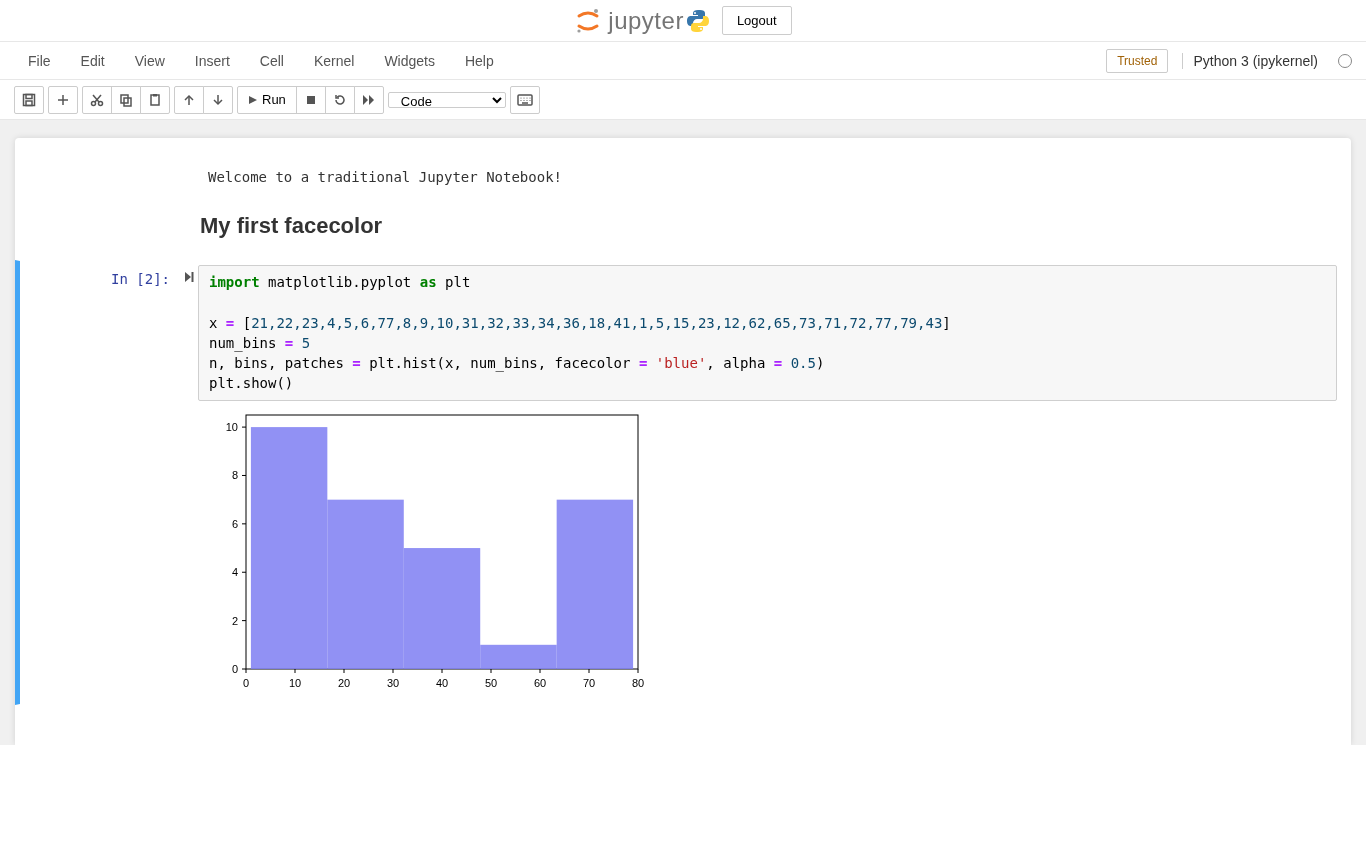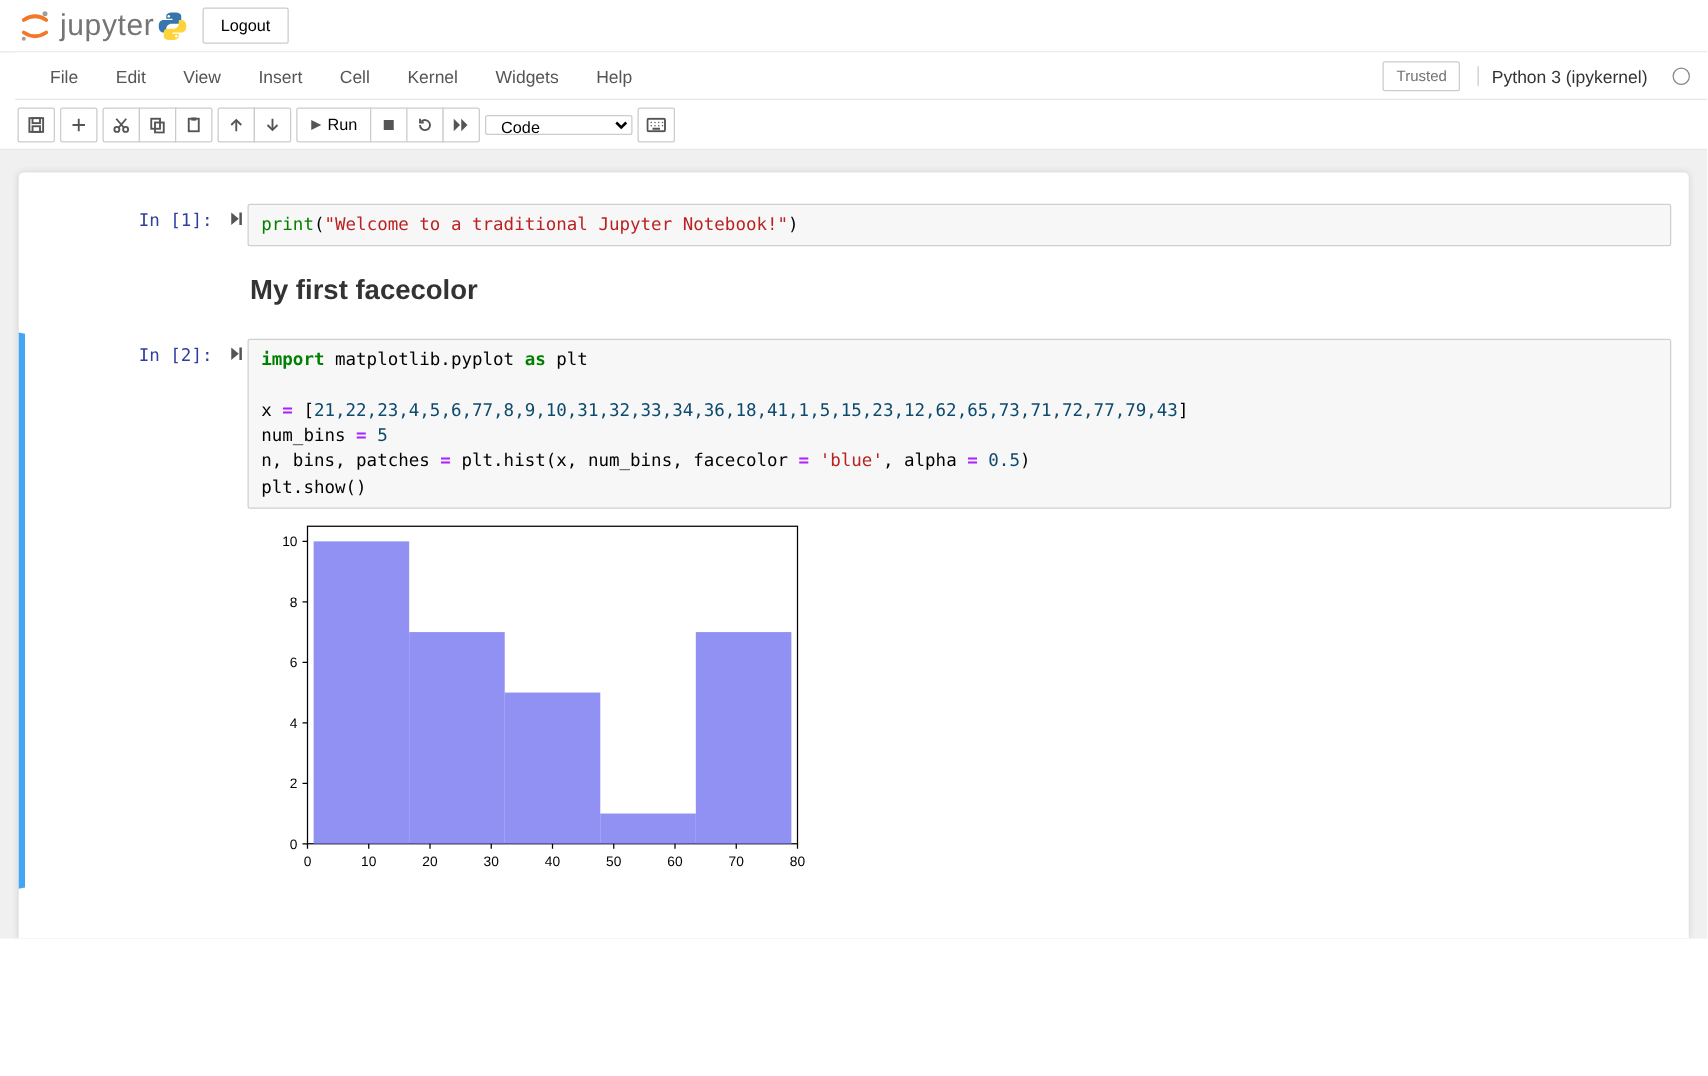--- a/index.html
+++ b/index.html
@@ -16,7 +16,7 @@
       padding: 6px 14px;
       display: flex;
       align-items: center;
-      justify-content: flex-start;
+      justify-content: center;
       background: #fff;
     }
     .logo {

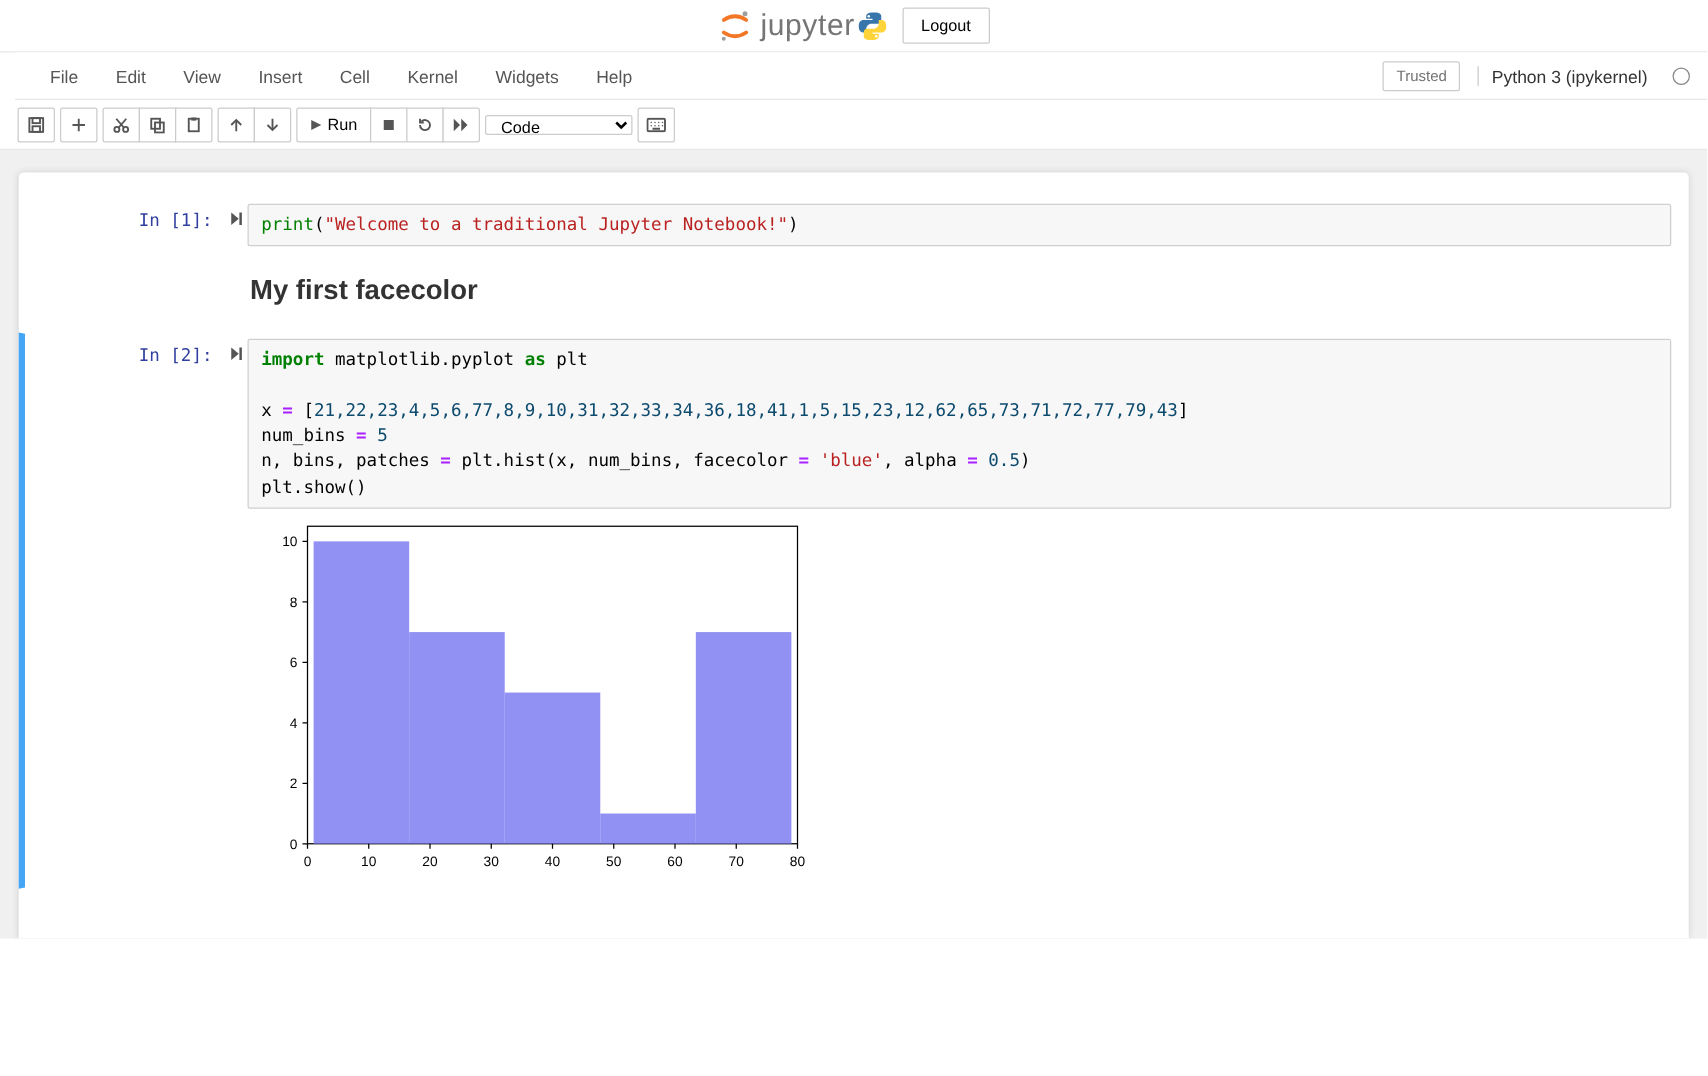--- a/index.html
+++ b/index.html
@@ -52,7 +52,6 @@
       justify-content: space-between;
       background: #fff;
       height: 38px;
-      margin-left: 12px;
     }
     .menubar-left {
       display: flex;

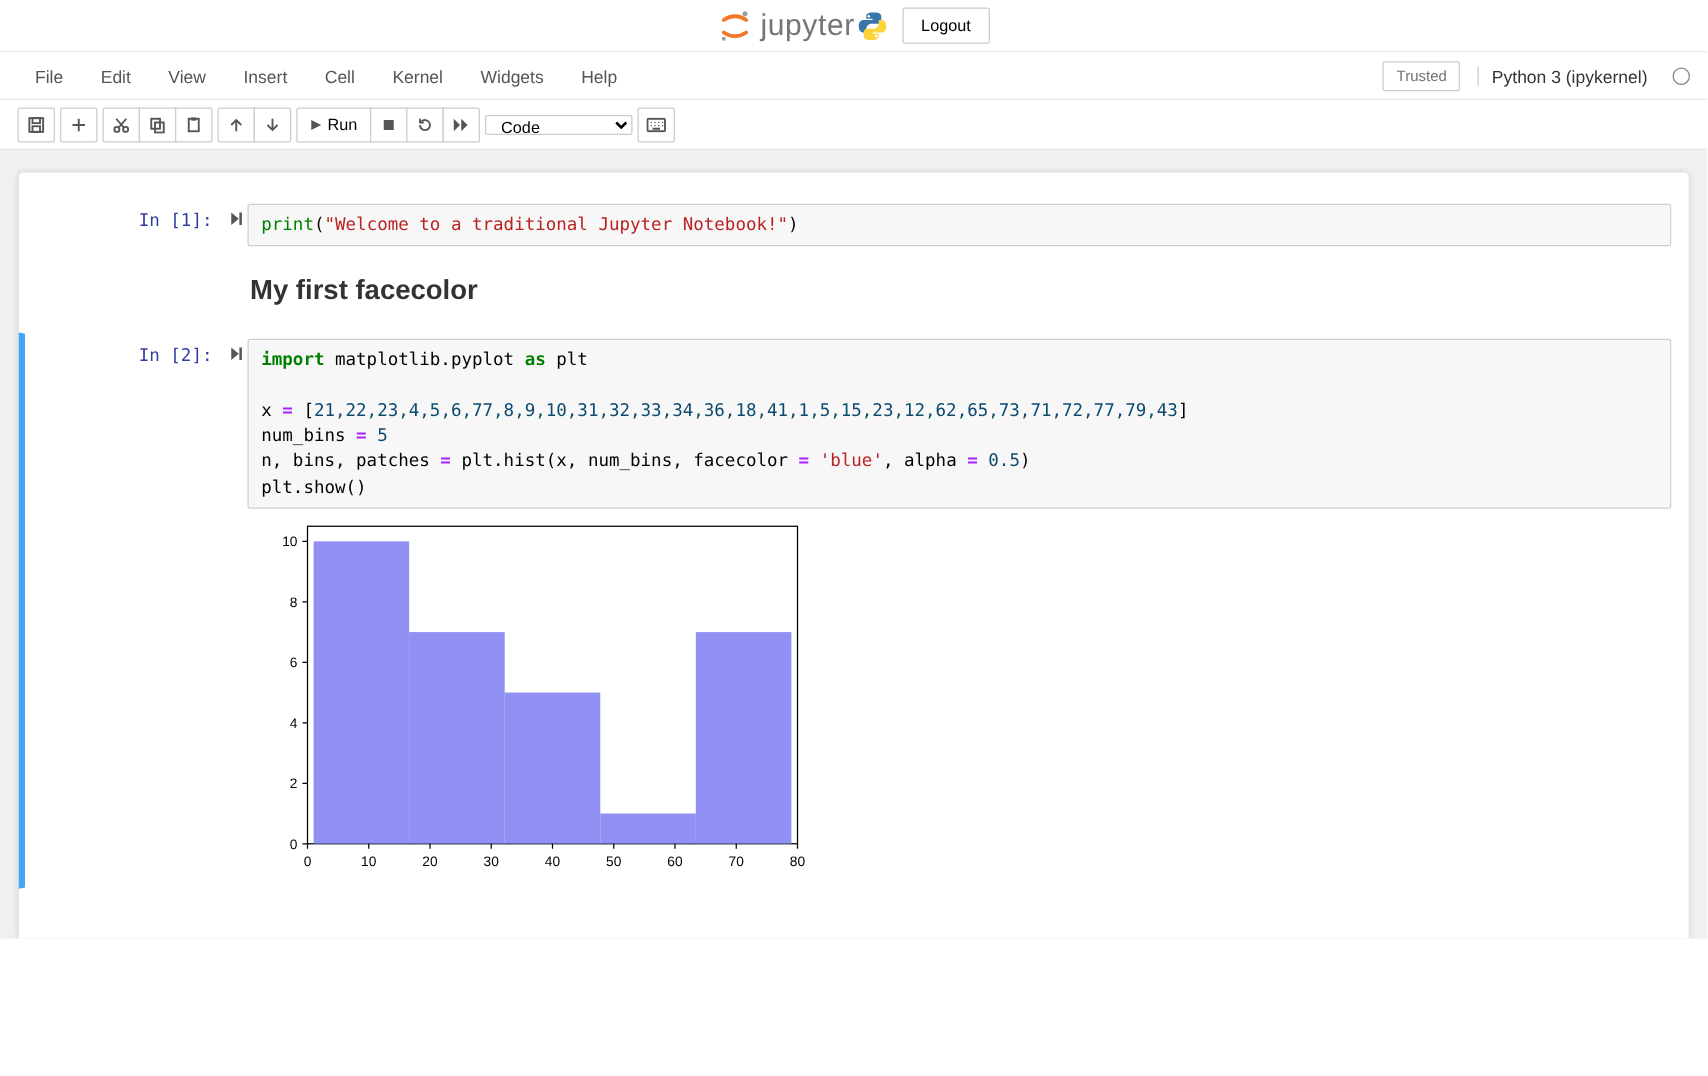--- a/index.html
+++ b/index.html
@@ -71,7 +71,7 @@
     .trusted {
       border: 1px solid #ccc;
       padding: 4px 10px;
-      color: #737373;
+      color: #a16207;
       border-radius: 2px;
       font-size: 12px;
       cursor: pointer;

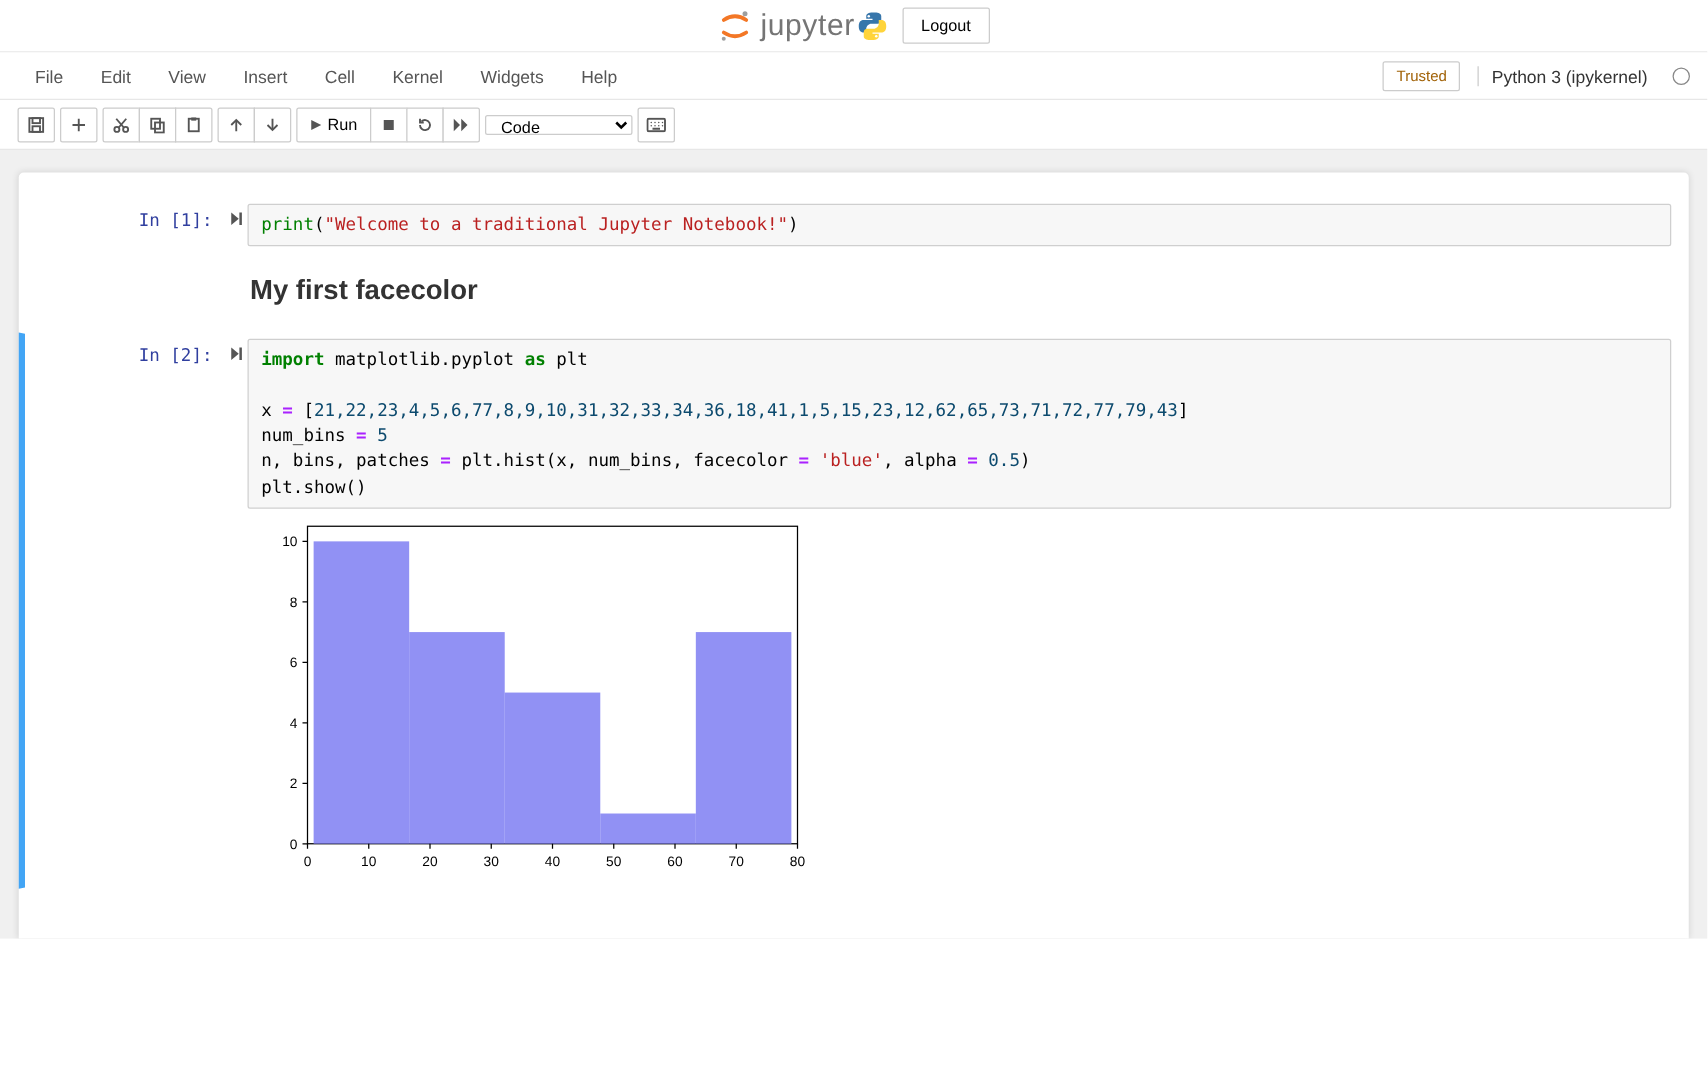--- a/index.html
+++ b/index.html
@@ -367,16 +367,6 @@
 
 
     <div class="cell">
-      <div class="cell-row">
-        <div class="prompt">In [1]:</div>
-        <div class="run-marker">
-          <svg width="10" height="12" viewBox="0 0 10 12">
-              <polygon points="1,1 7,6 1,11" class="icon-fill"></polygon>
-              <line x1="8.5" y1="1" x2="8.5" y2="11" class="icon-stroke" style="stroke-width:2"></line>
-            </svg>
-        </div>
-        <div class="code-input"><span class="cm-builtin">print</span><span class="cm-plain">(</span><span class="cm-string">"Welcome to a traditional Jupyter Notebook!"</span><span class="cm-plain">)</span></div>
-      </div>
     </div>
 
     <div class="cell">

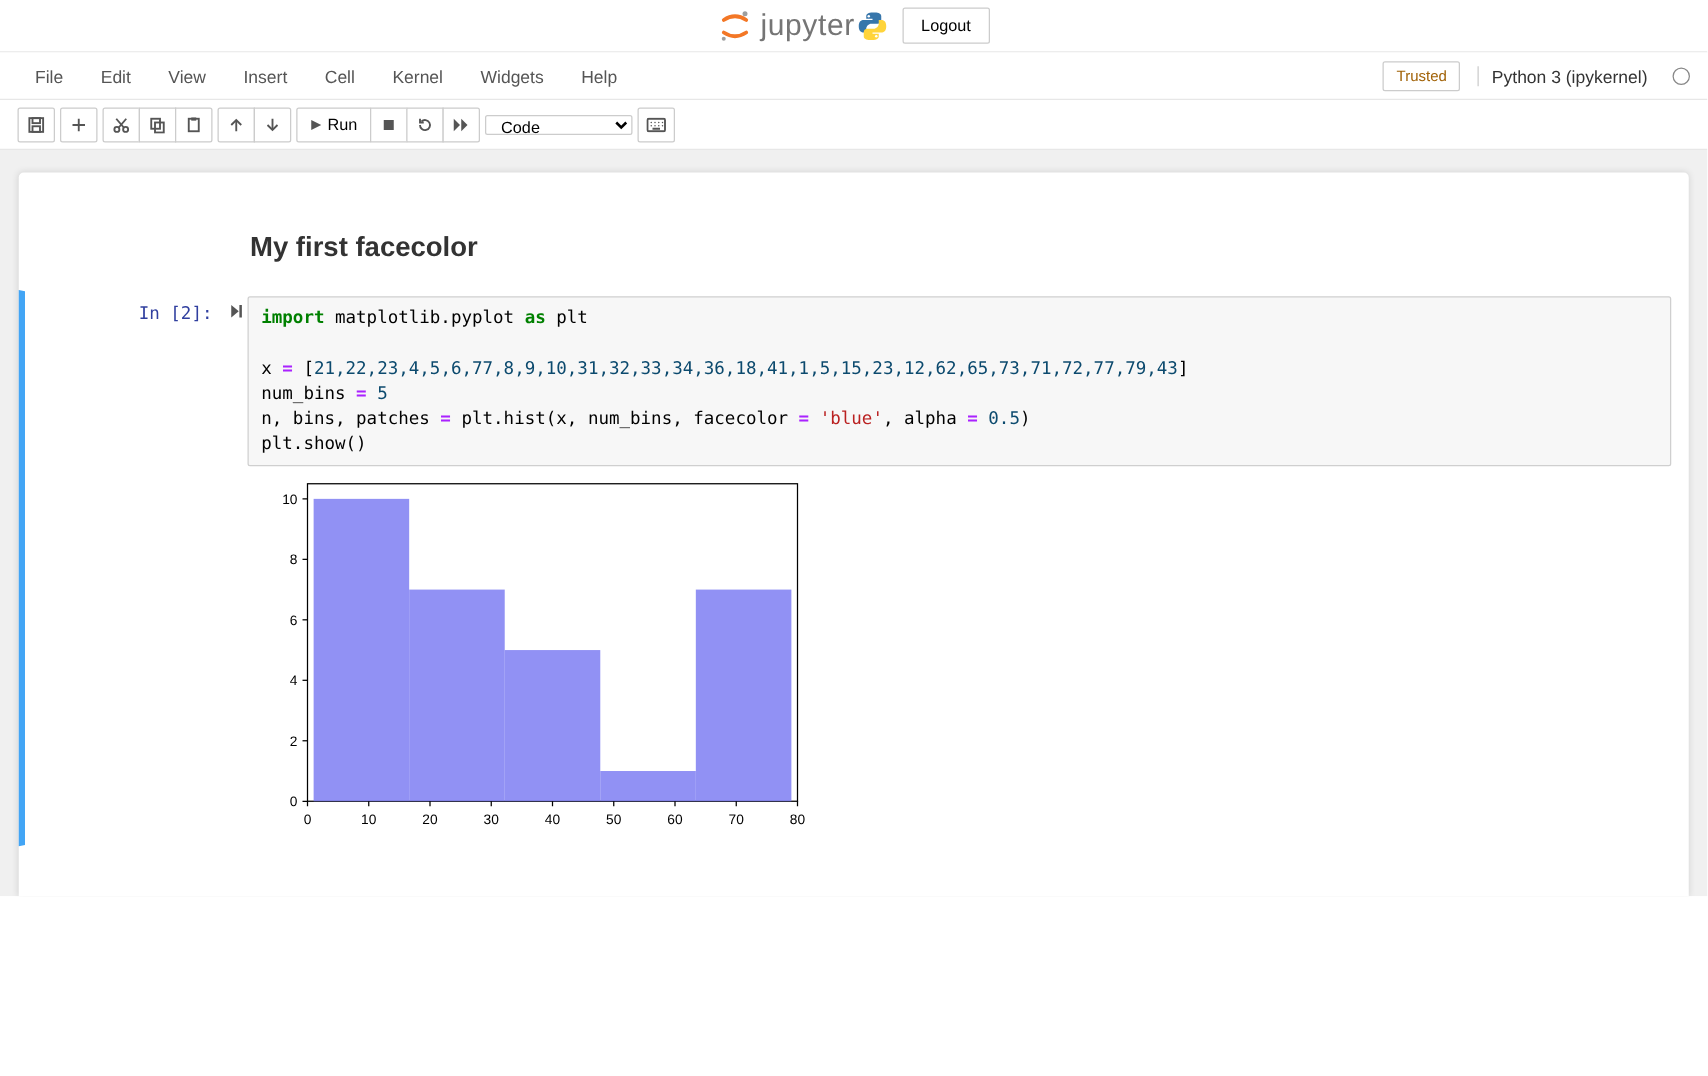--- a/index.html
+++ b/index.html
@@ -367,6 +367,11 @@
 
 
     <div class="cell">
+      <div class="cell-row">
+        <div class="prompt out"></div>
+        <div class="run-marker"></div>
+        <div class="output-text">Welcome to a traditional Jupyter Notebook!</div>
+      </div>
     </div>
 
     <div class="cell">

